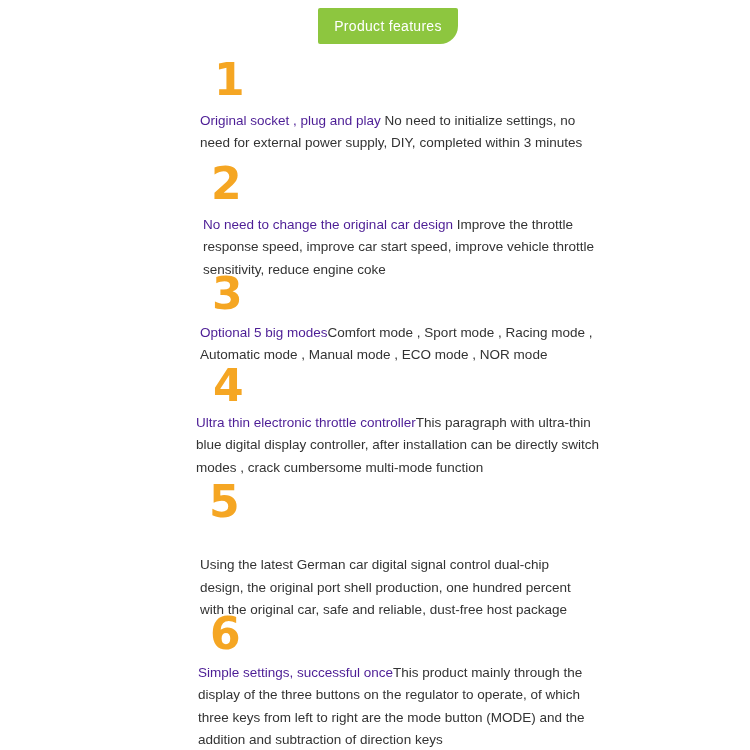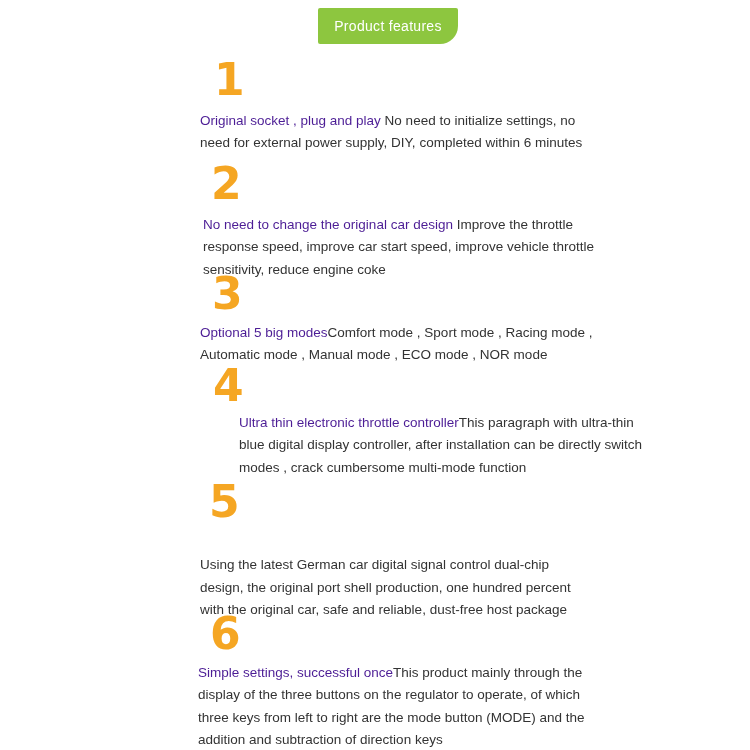--- a/index.html
+++ b/index.html
@@ -111,7 +111,7 @@
 
   <div class="feature" id="f1">
     <div class="num">1</div>
-    <div class="body-text"><span class="hl">Original socket , plug and play</span><span> No need to initialize settings, no need for external power supply, DIY, completed within 6 minutes</span></div>
+    <div class="body-text"><span class="hl">Original socket , plug and play</span><span> No need to initialize settings, no need for external power supply, DIY, completed within 3 minutes</span></div>
   </div>
 
   <div class="feature" id="f2">

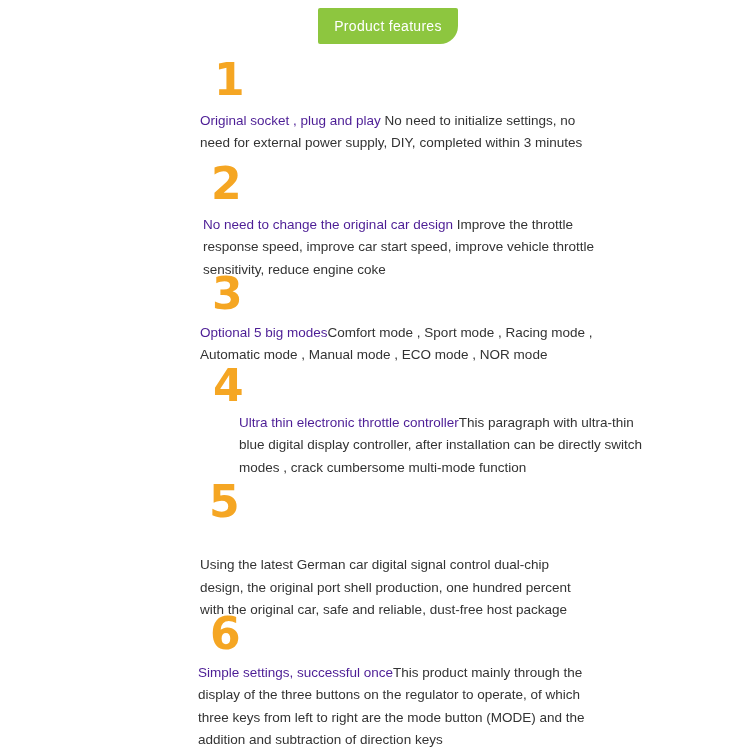--- a/index.html
+++ b/index.html
@@ -89,7 +89,7 @@
 
   #f4 { top: 364px; }
   #f4 .num { left: 213px; top: 0px; }
-  #f4 .body-text { left: 196px; top: 48px; width: 408px; margin-left: 43px; }
+  #f4 .body-text { left: 196px; top: 48px; width: 408px; }
 
   #f5 { top: 480px; }
   #f5 .num { left: 209px; top: 0px; }

